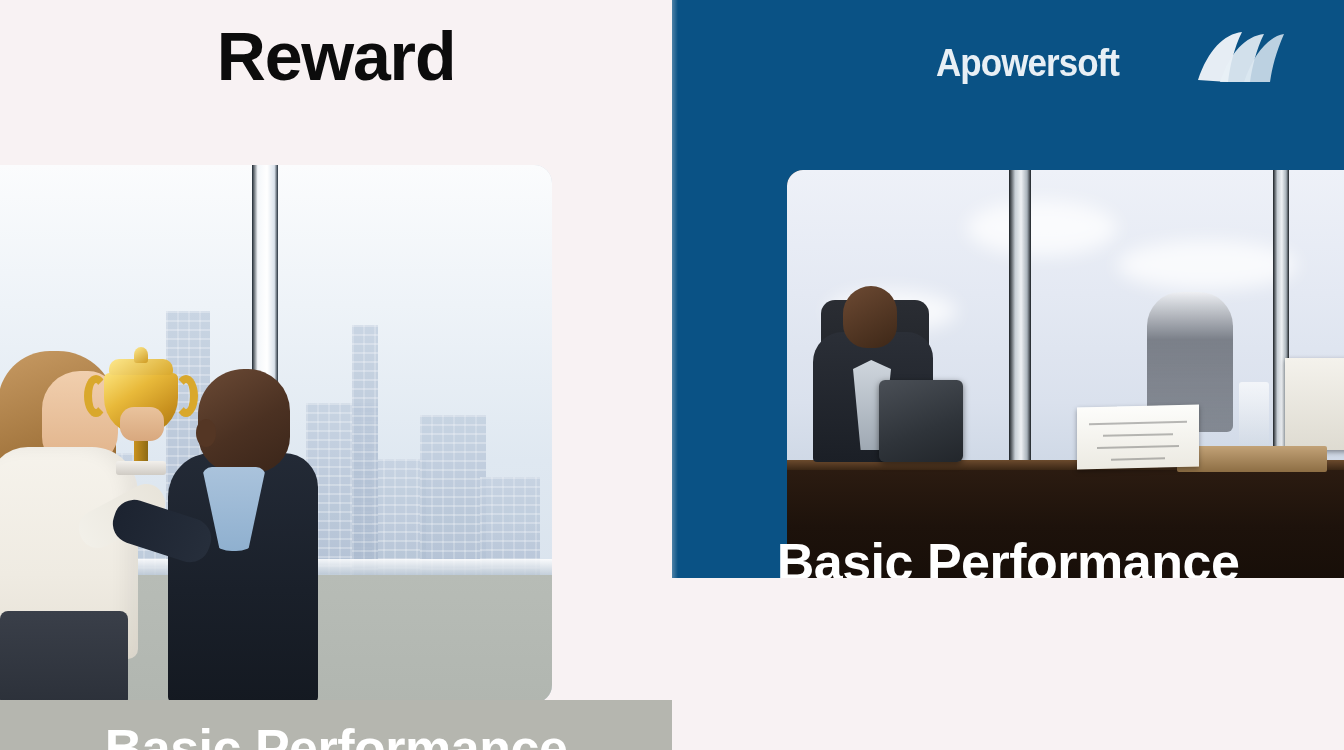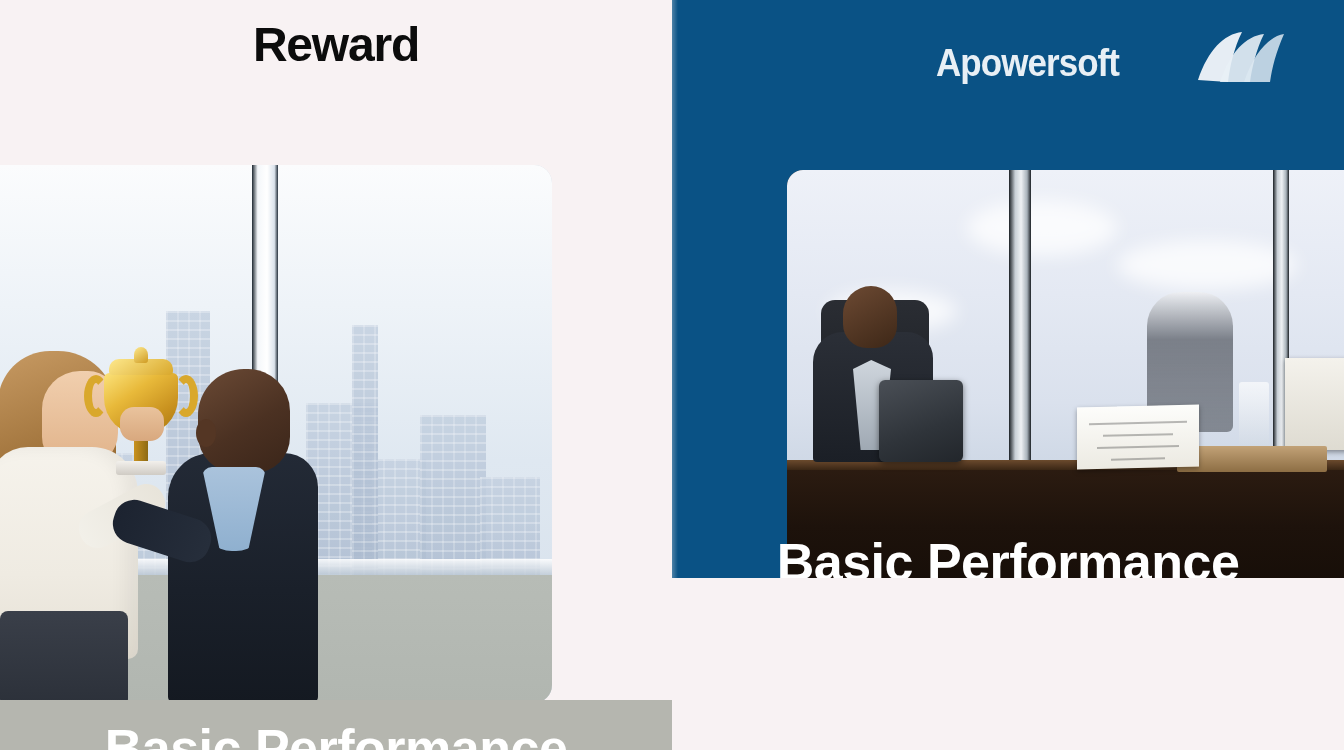--- a/index.html
+++ b/index.html
@@ -28,7 +28,7 @@
     letter-spacing:-1.2px;
     line-height:1.06;
   }
-  .title-line.l1 { font-size:48px; }
+  .title-line.l1 { font-size:68px; }
   .title-line.l2 { font-size:54px; margin-top:4px; }
 
   

